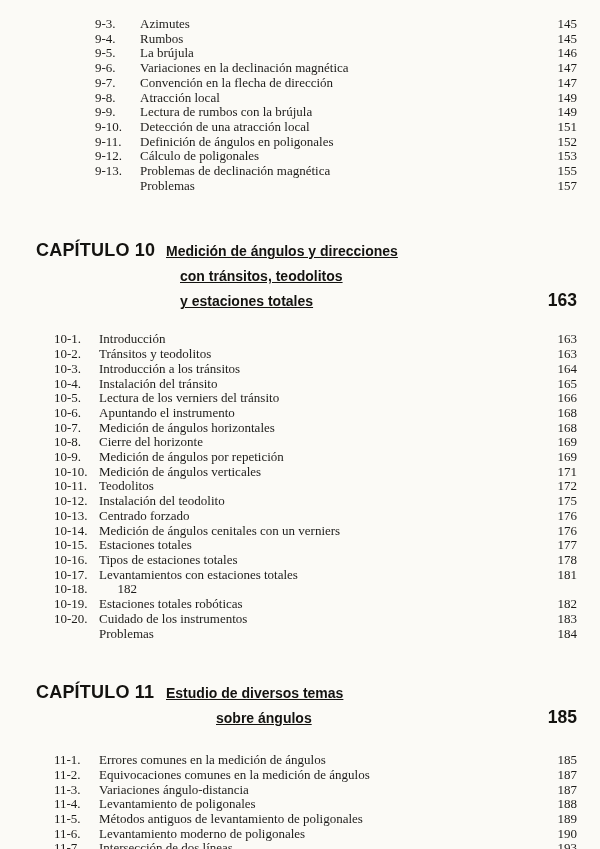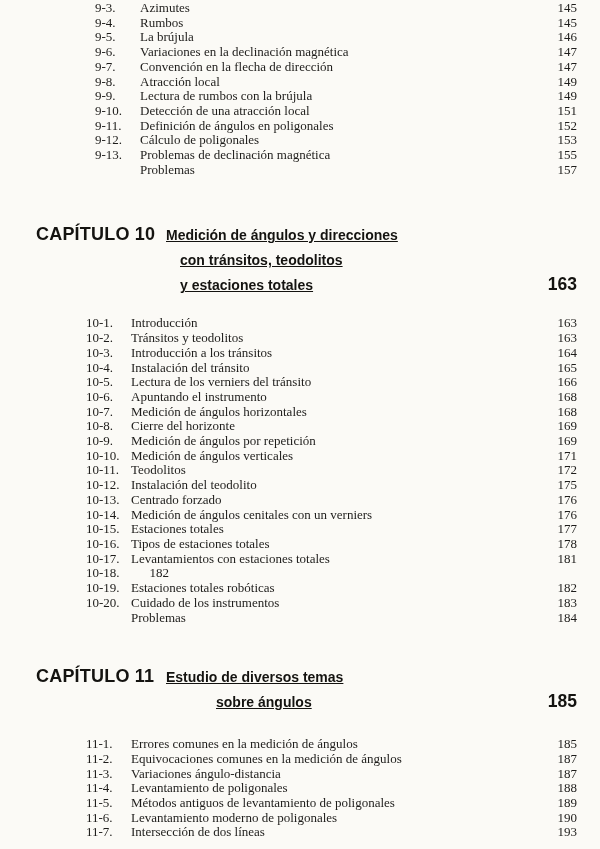--- a/index.html
+++ b/index.html
@@ -17,7 +17,7 @@
   }
   
   .toc-items { margin-right: 23px; }
-  .toc-items.lvl9  { margin-left: 95px;  padding-top: 1px; }
+  .toc-items.lvl9  { margin-left: 95px;  padding-top: 17px; }
   .toc-items.lvl10 { margin-left: 86px; }
   .toc-items.gap-after-ch10 { margin-top: 18px; }
   .toc-items.gap-after-ch11 { margin-top: 22px; }

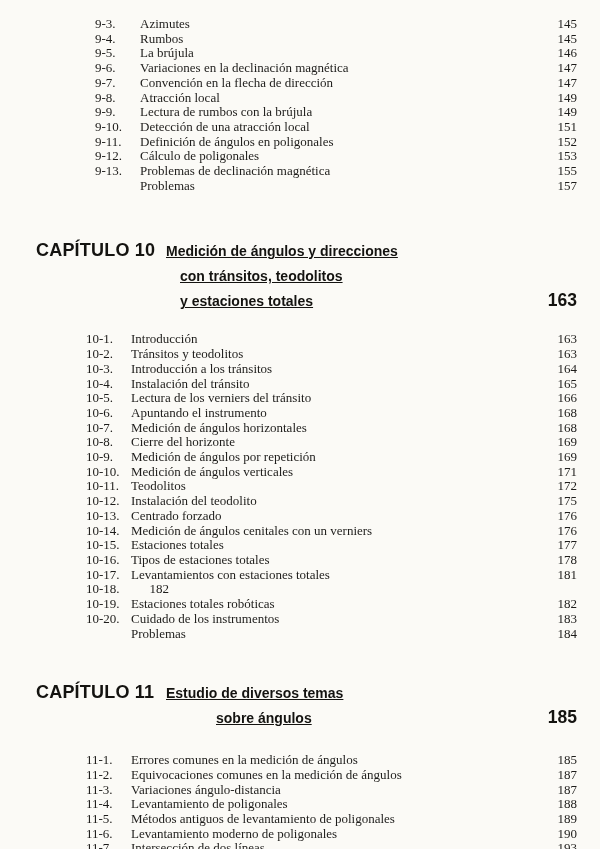--- a/index.html
+++ b/index.html
@@ -18,7 +18,7 @@
   
   .toc-items { margin-right: 23px; }
   .toc-items.lvl9  { margin-left: 95px;  padding-top: 17px; }
-  .toc-items.lvl10 { margin-left: 86px; }
+  .toc-items.lvl10 { margin-left: 54px; }
   .toc-items.gap-after-ch10 { margin-top: 18px; }
   .toc-items.gap-after-ch11 { margin-top: 22px; }
   .toc-row {

